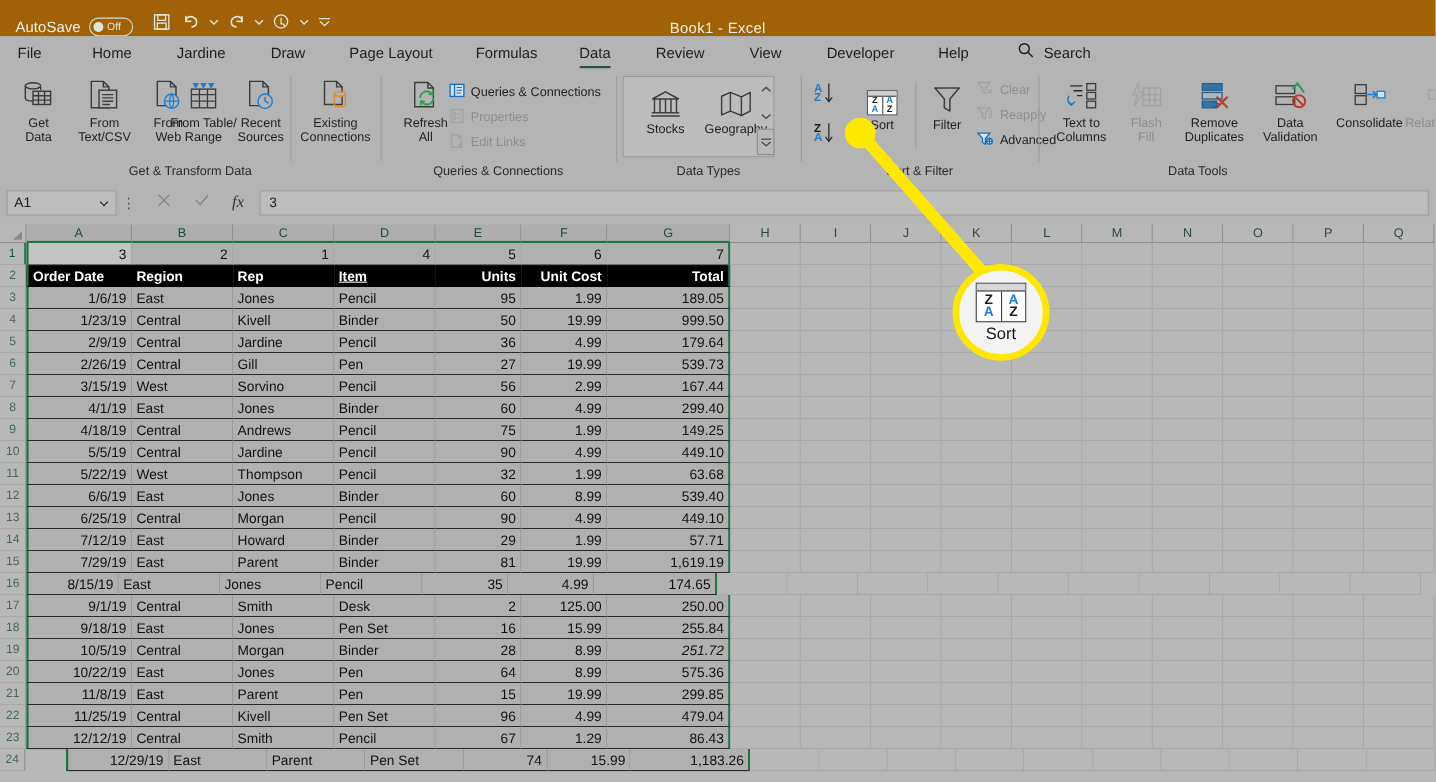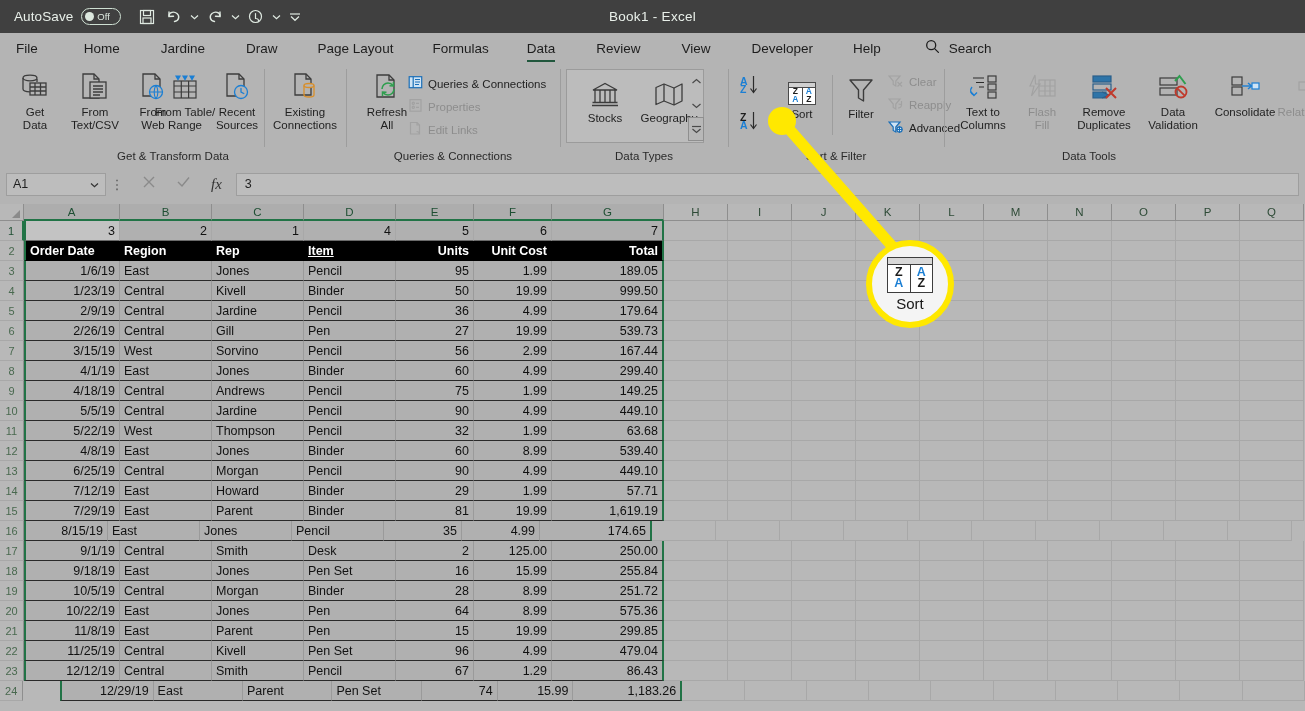--- a/index.html
+++ b/index.html
@@ -15,8 +15,8 @@
   
   .titlebar {
     position: absolute; left: 0; top: 0; width: 1305px; height: 33px;
-    background: #404040;
-    display: flex; align-items: center;
+    background: #a16207;
+    display: flex; align-items: flex-end;
   }
   .autosave-wrap { display: flex; align-items: center; margin-left: 14px; gap: 8px; }
   .autosave-label { color: #e8efe9; font-size: 13.5px; letter-spacing: .1px; }

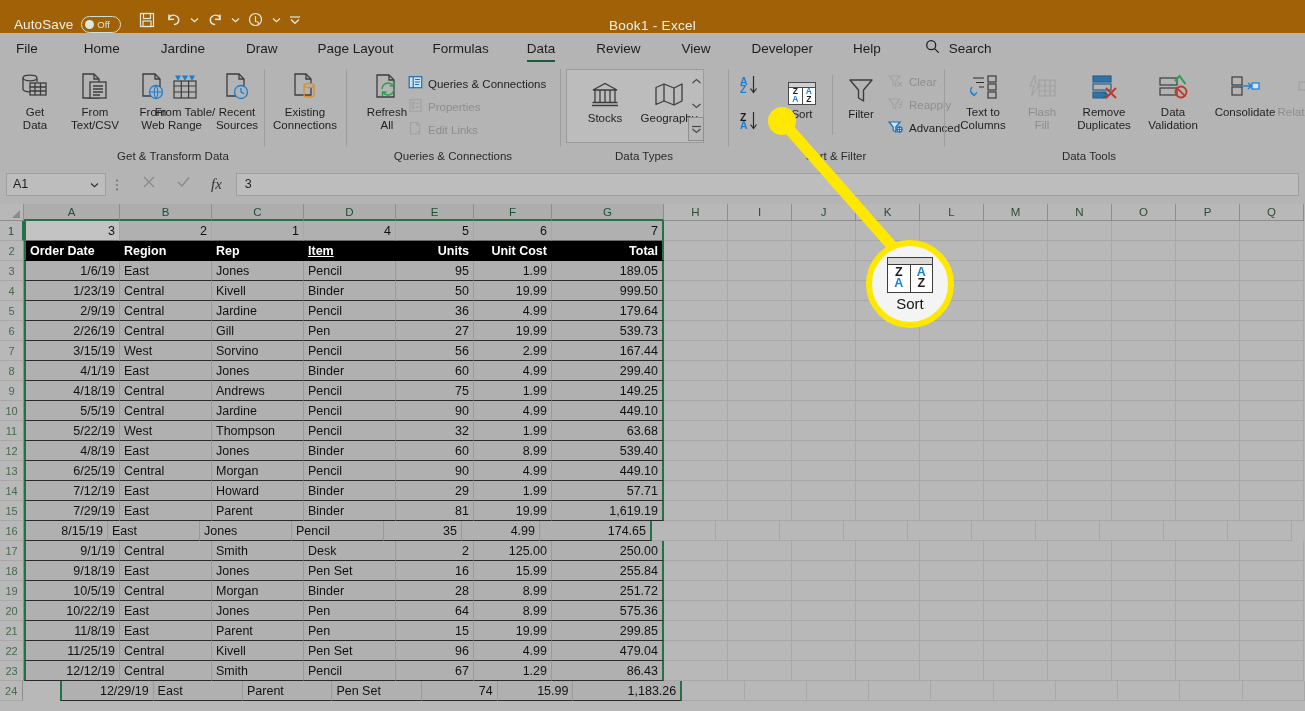--- a/index.html
+++ b/index.html
@@ -913,7 +913,7 @@
         </div>
         <div class="row data-row">
           <div class="rh">12</div>
-          <div class="cell data num selborder-l" style="width: 96px;">4/8/19</div>
+          <div class="cell data num selborder-l" style="width: 96px;">6/6/19</div>
           <div class="cell data" style="width: 92px;">East</div>
           <div class="cell data" style="width: 92px;">Jones</div>
           <div class="cell data" style="width: 92px;">Binder</div>

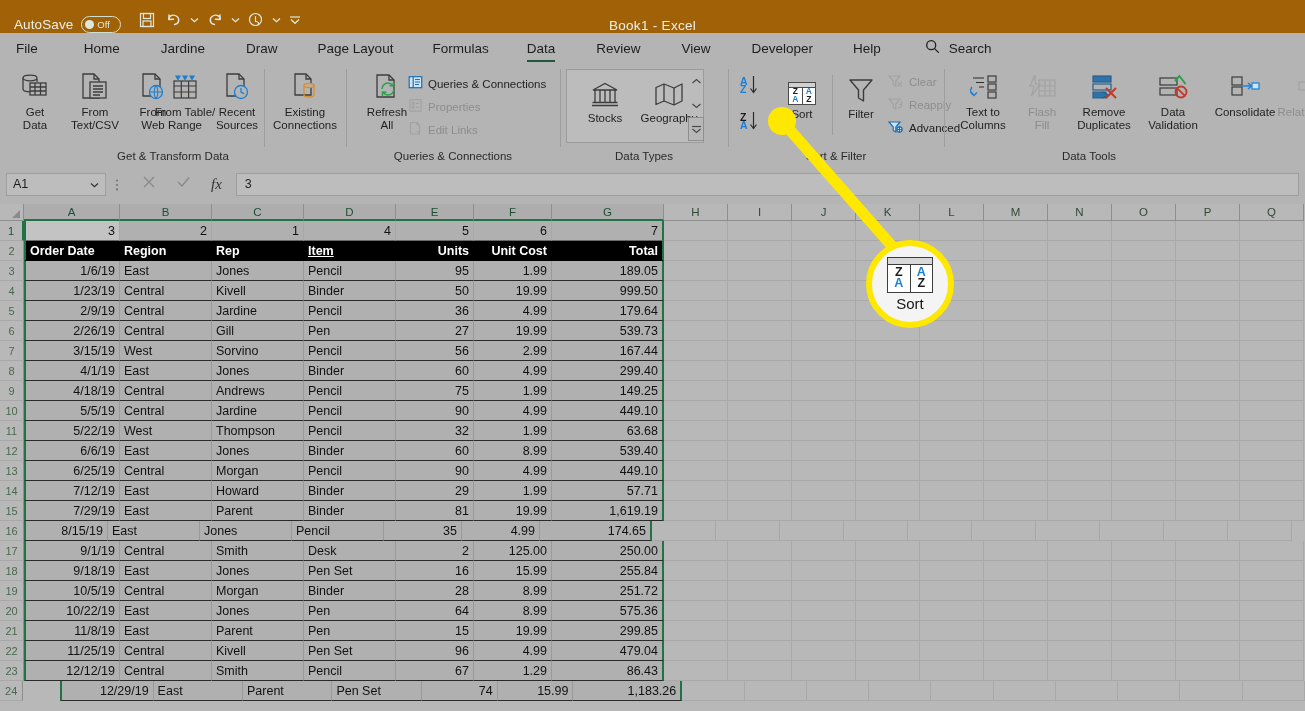--- a/index.html
+++ b/index.html
@@ -1059,7 +1059,7 @@
           <div class="cell data" style="width: 92px;">Binder</div>
           <div class="cell data num" style="width: 78px;">28</div>
           <div class="cell data num" style="width: 78px;">8.99</div>
-          <div class="cell data num selborder-r" style="width: 112px;">251.72</div>
+          <div class="cell data num selborder-r" style="width: 112px; font-style: italic;">251.72</div>
           <div class="cell empty" style="width: 64px;"></div>
           <div class="cell empty" style="width: 64px;"></div>
           <div class="cell empty" style="width: 64px;"></div>

